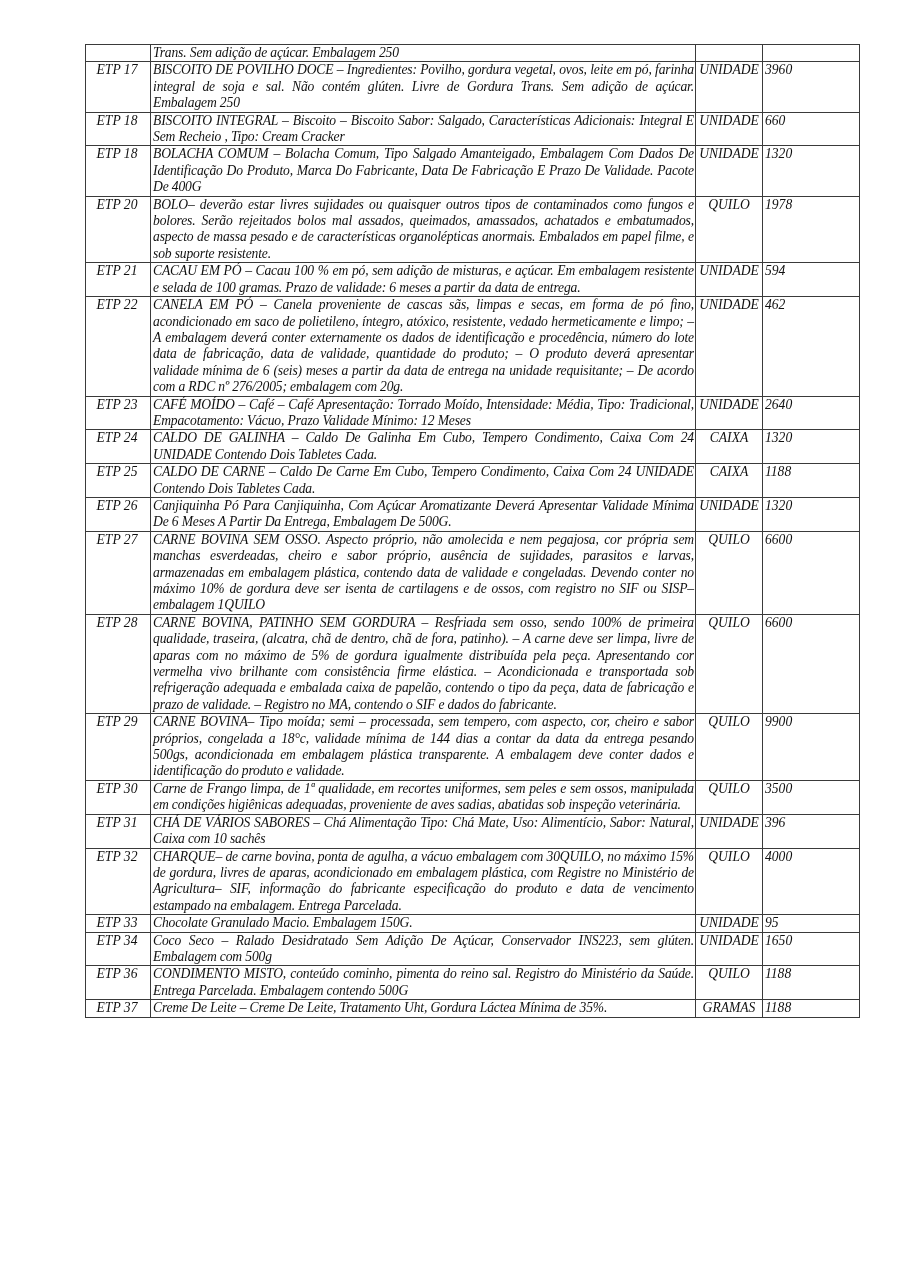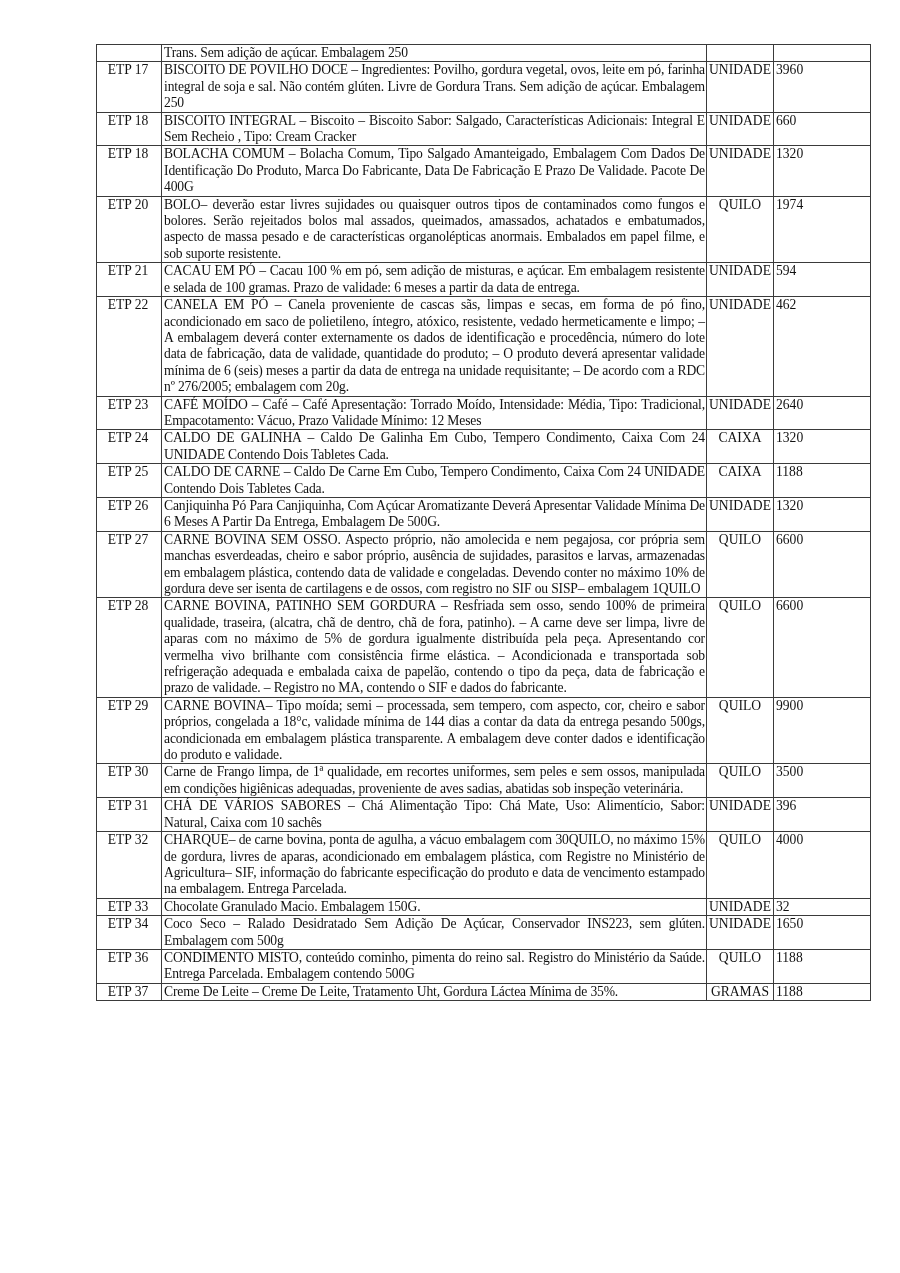--- a/index.html
+++ b/index.html
@@ -17,9 +17,10 @@
     }
     .page {
       position: absolute;
-      left: 96px;
+      left: 85px;
       top: 44px;
       width: 774px;
+      font-style: italic;
     }
     table.spec {
       border-collapse: collapse;

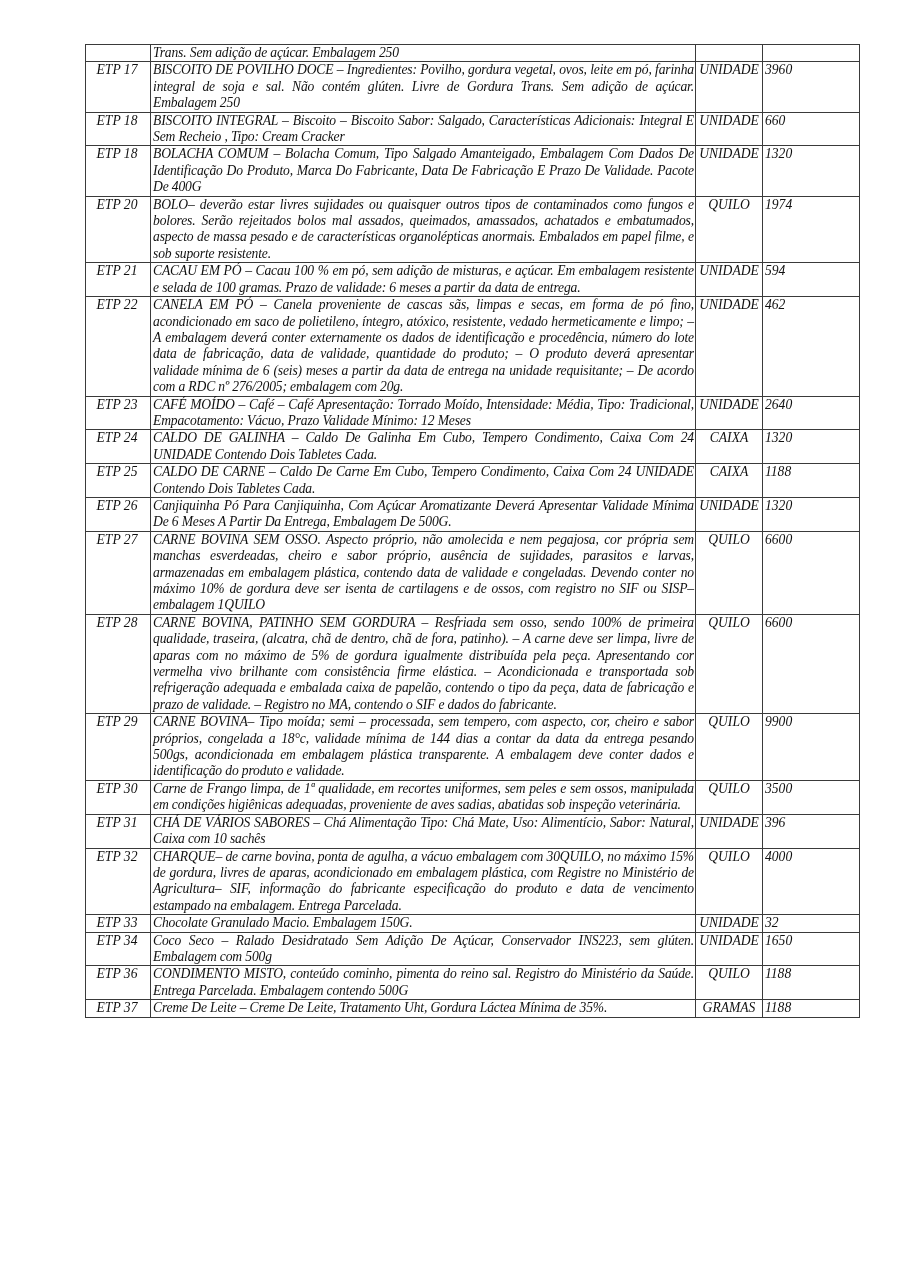--- a/index.html
+++ b/index.html
@@ -98,7 +98,7 @@
           <td class="code">ETP 20</td>
           <td class="desc">BOLO– deverão estar livres sujidades ou quaisquer outros tipos de contaminados como fungos e bolores. Serão rejeitados bolos mal assados, queimados, amassados, achatados e embatumados, aspecto de massa pesado e de características organolépticas anormais. Embalados em papel filme, e sob suporte resistente.</td>
           <td class="unit">QUILO</td>
-          <td class="qty">1974</td>
+          <td class="qty">1978</td>
         </tr>
         <tr>
           <td class="code">ETP 21</td>

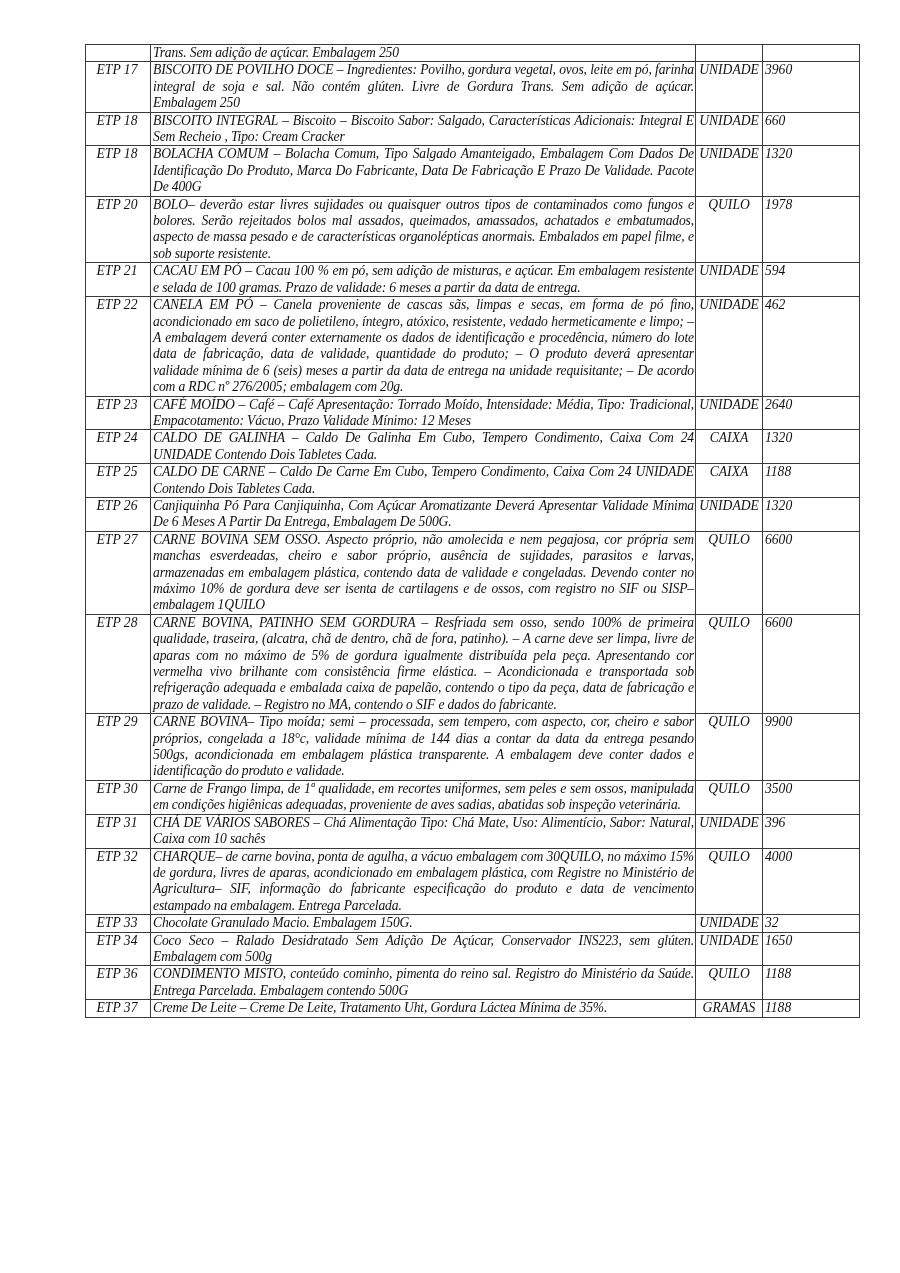--- a/index.html
+++ b/index.html
@@ -176,7 +176,7 @@
           <td class="code">ETP 33</td>
           <td class="desc">Chocolate Granulado Macio. Embalagem 150G.</td>
           <td class="unit">UNIDADE</td>
-          <td class="qty">32</td>
+          <td class="qty">95</td>
         </tr>
         <tr>
           <td class="code">ETP 34</td>

